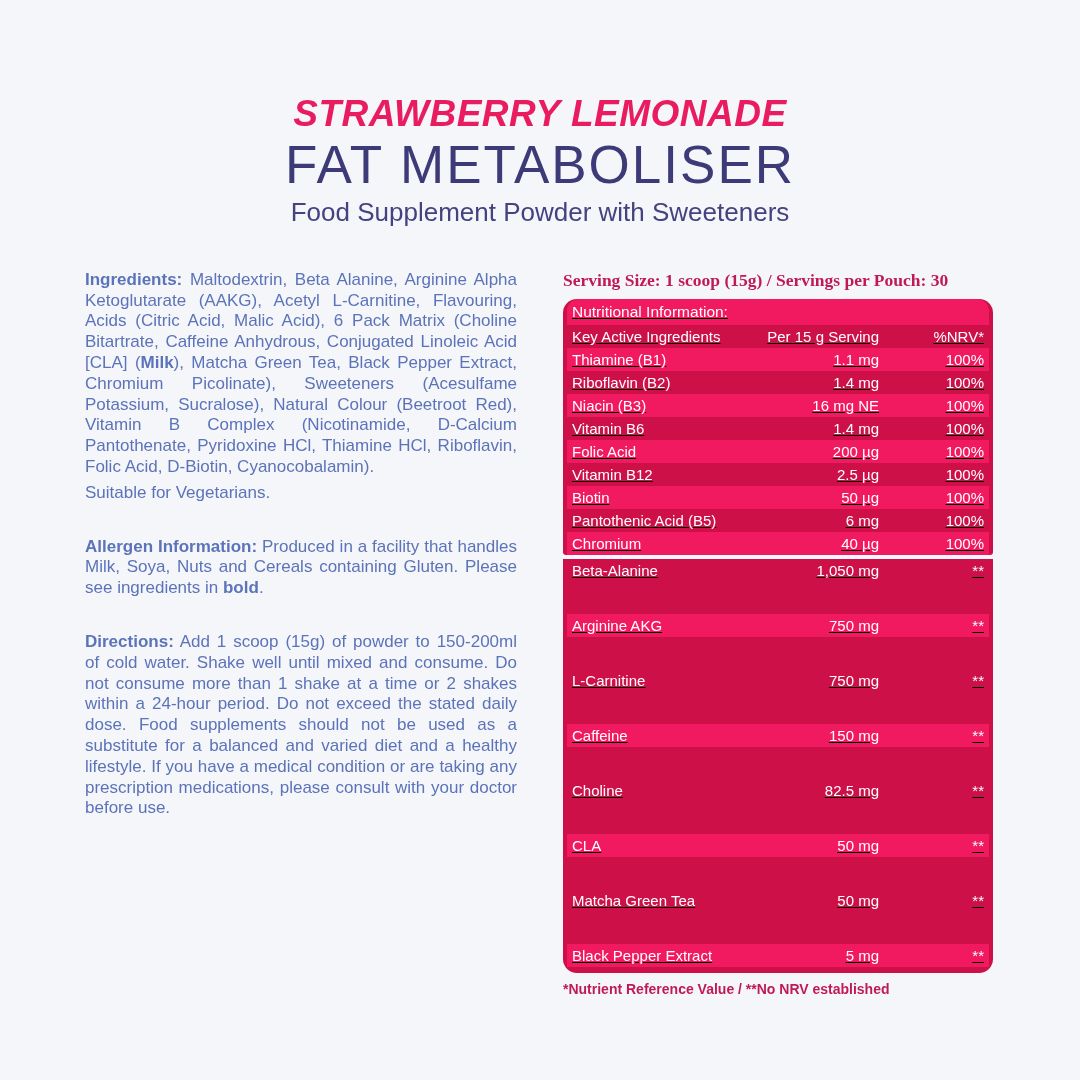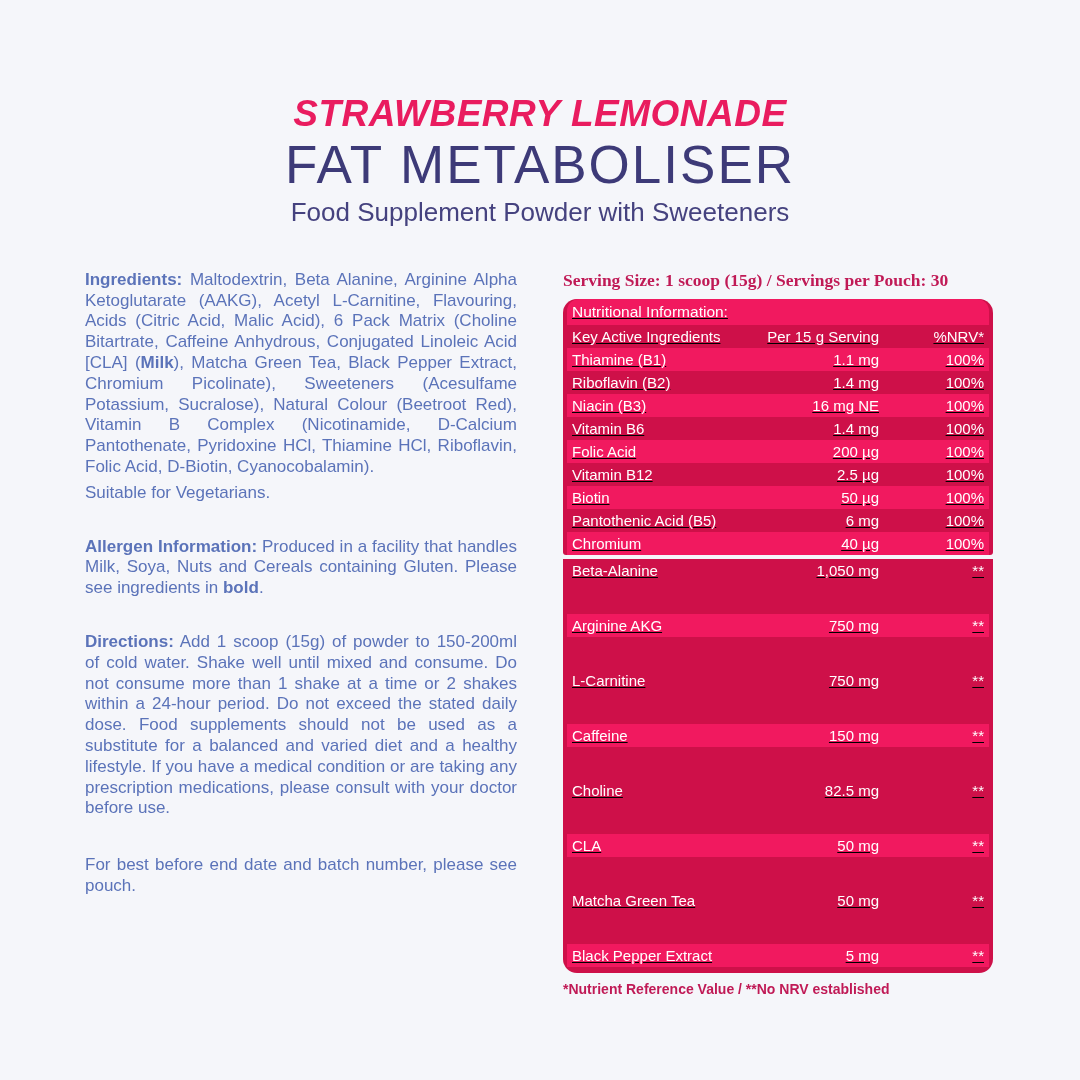--- a/index.html
+++ b/index.html
@@ -94,7 +94,6 @@
       <p class="p-gap"><b>Directions:</b> <span>Add 1 scoop (15g) of powder to 150-200ml of cold water. Shake well until mixed and consume. Do not consume more than 1 shake at a time or 2 shakes within a 24-hour period. Do not exceed the stated daily dose. Food supplements should not be used as a substitute for a balanced and varied diet and a healthy lifestyle. If you have a medical condition or are taking any prescription medications, please consult with your doctor before use.</span></p>
 
 
-      <p class="p-gap-lg">For best before end date and batch number, please see pouch.</p>
     </div>
 
     <div class="right-col">

